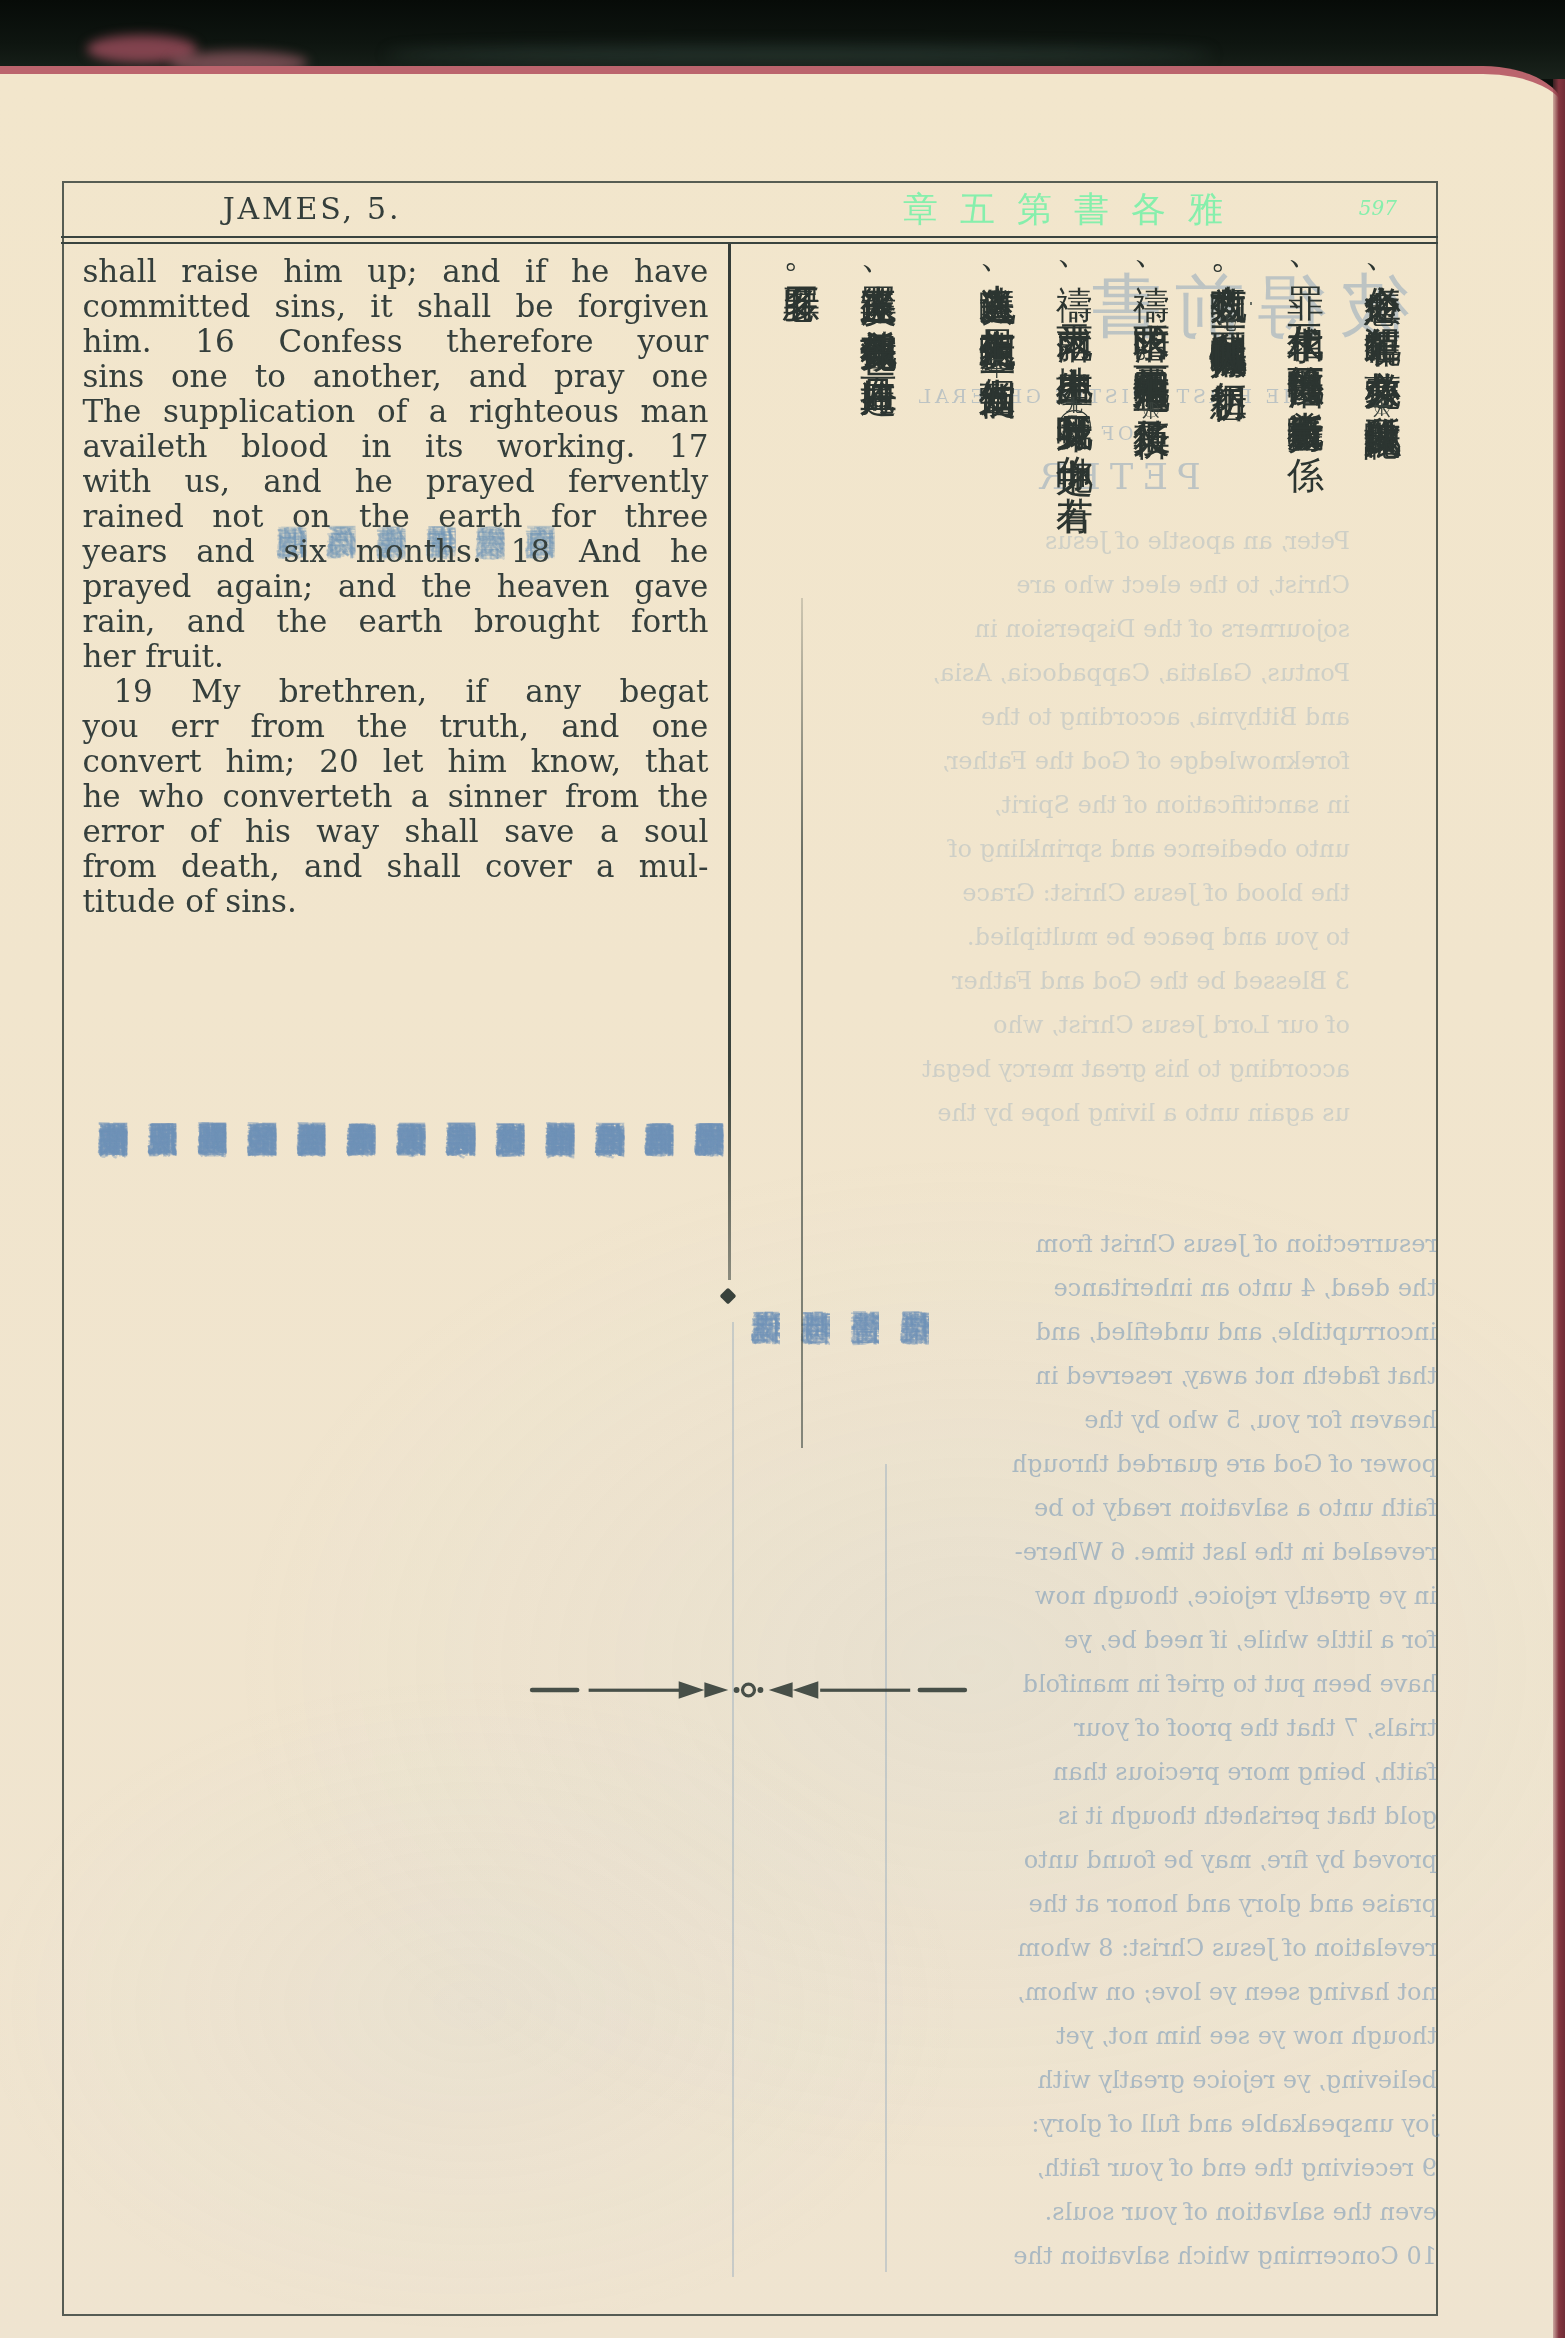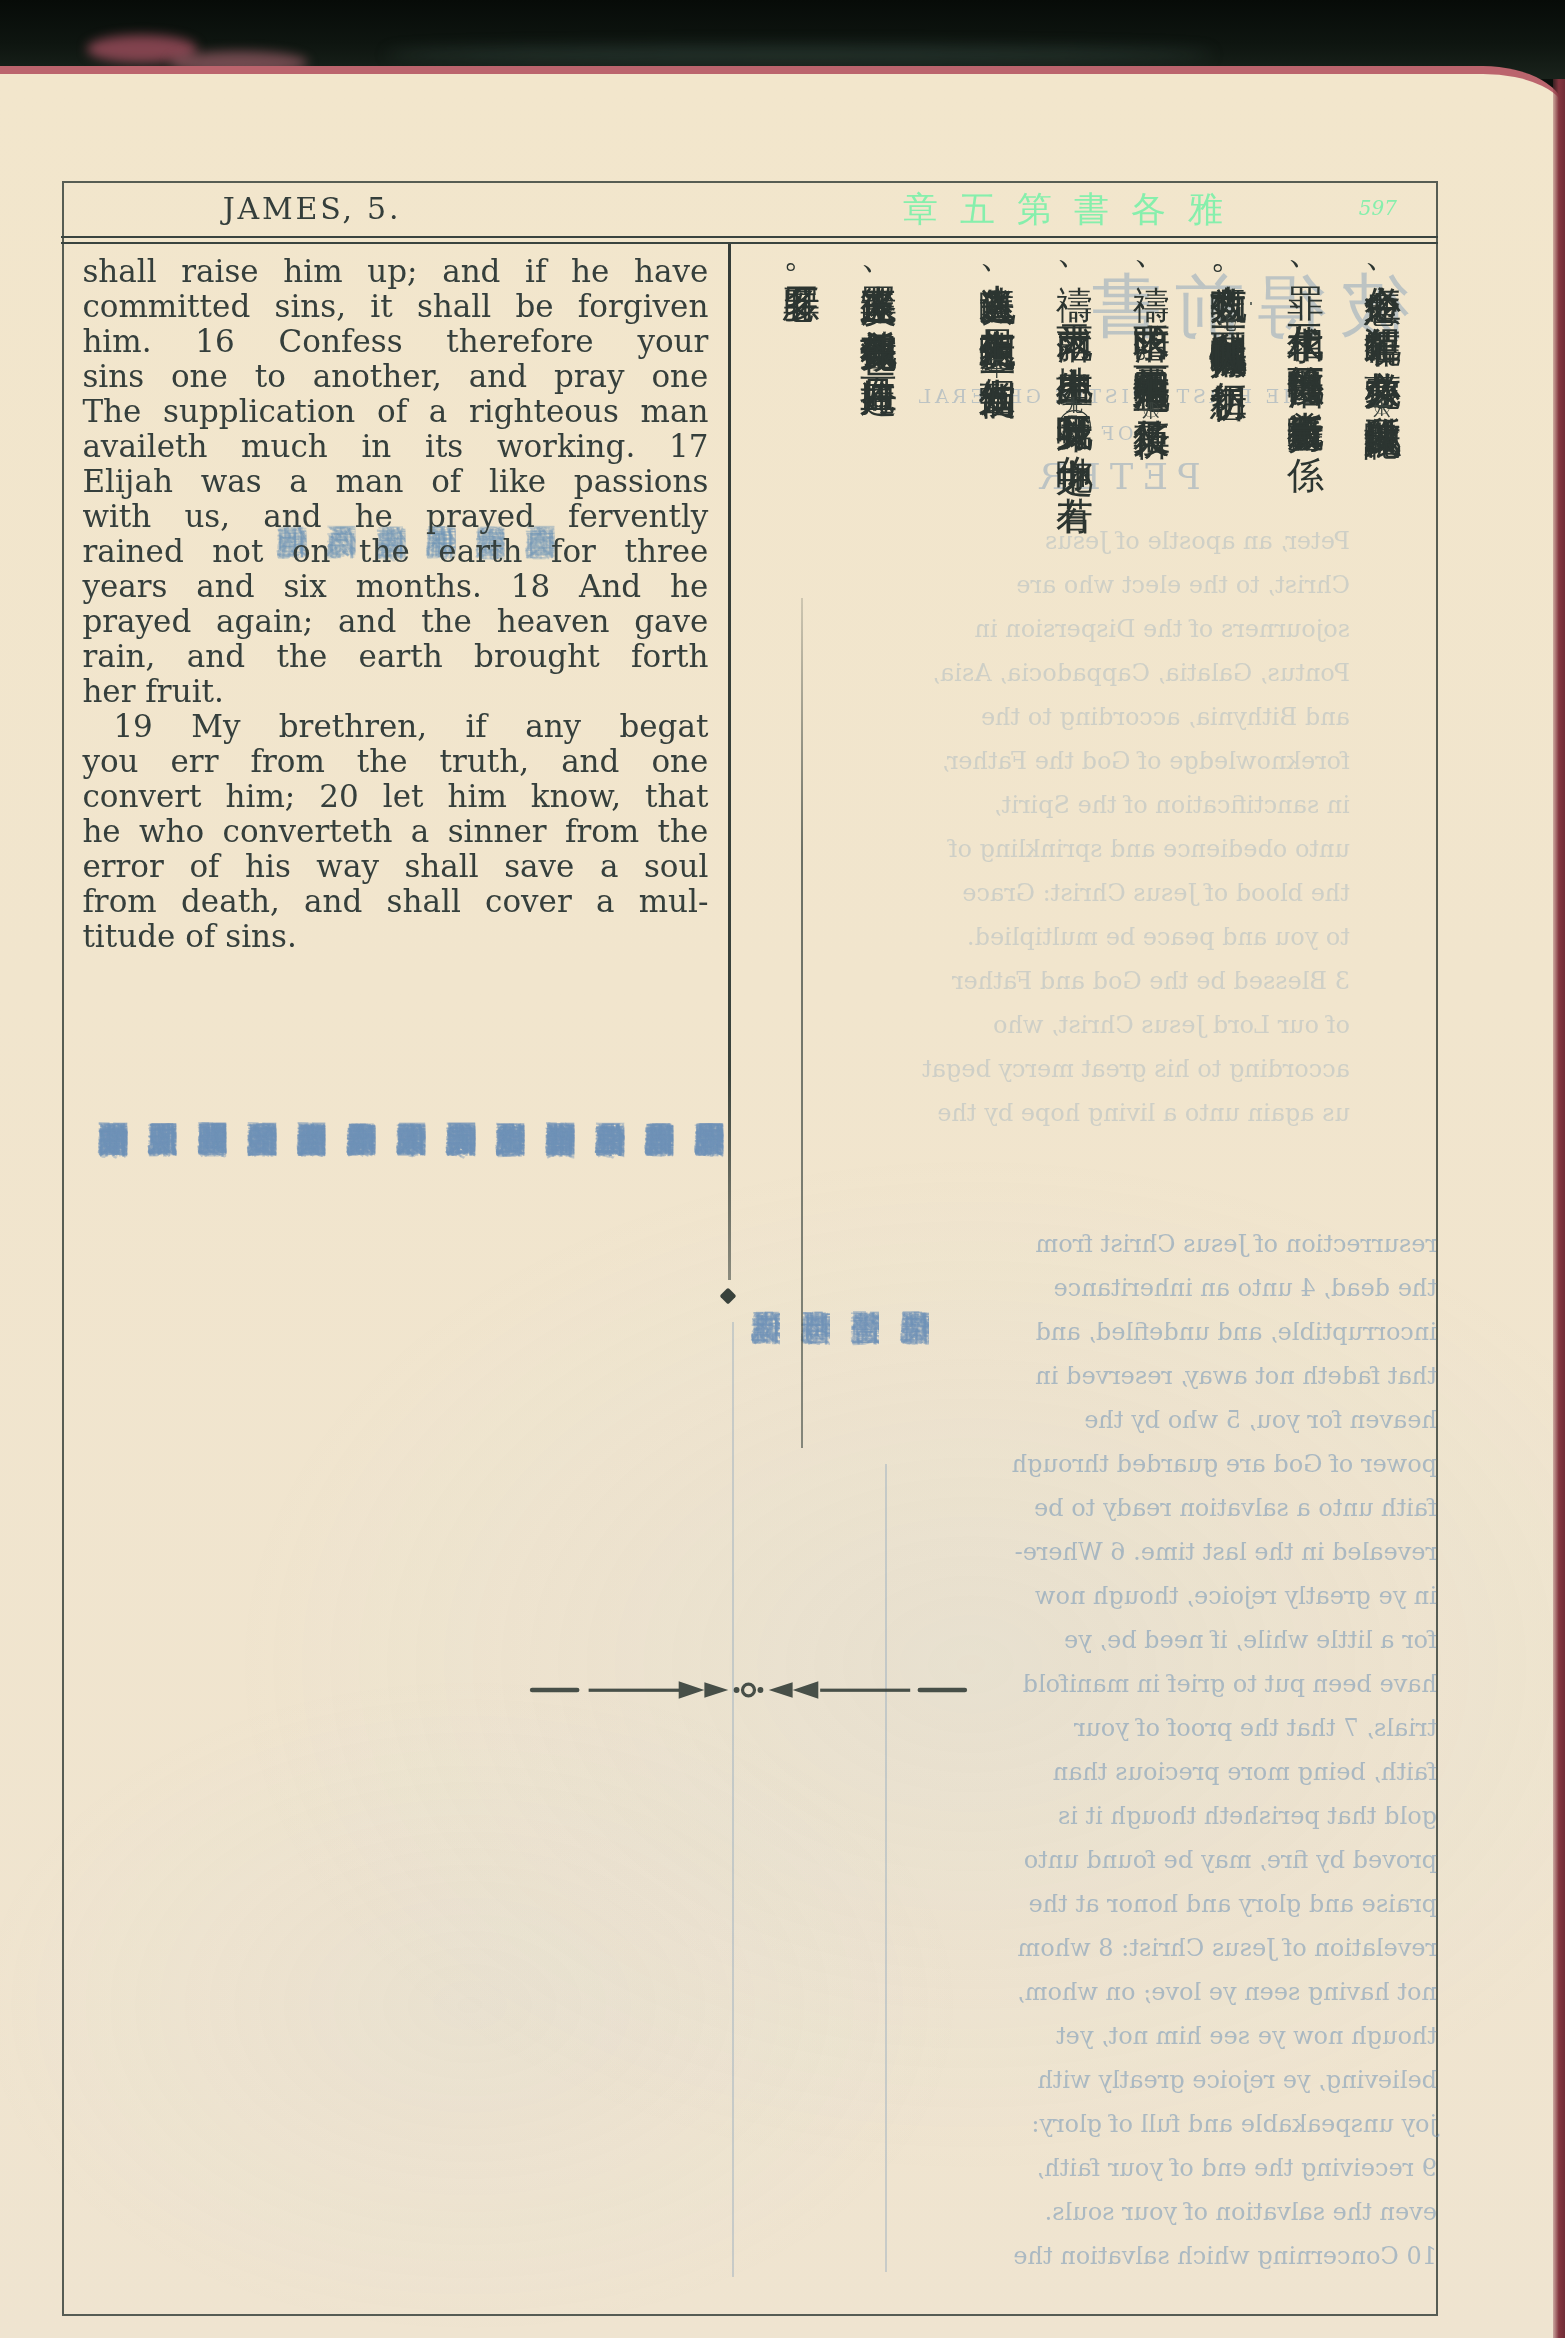--- a/index.html
+++ b/index.html
@@ -211,7 +211,7 @@
           <div class="eline just"><span>him.</span><b> 16</b><span> Confess therefore your</span></div>
           <div class="eline just"><span>sins one to another, and pray one</span></div>
           <div class="eline just"><span>The supplication of a righteous man</span></div>
-          <div class="eline just"><span>availeth much in its working.</span><b> 17</b></div>
+          <div class="eline just"><span>availeth blood in its working.</span><b> 17</b></div>
           <div class="eline just"><span>Elijah was a man of like passions</span></div>
           <div class="eline just"><span>with us, and he prayed fervently</span></div>
           <div class="eline just"><span>rained not on the earth for three</span></div>

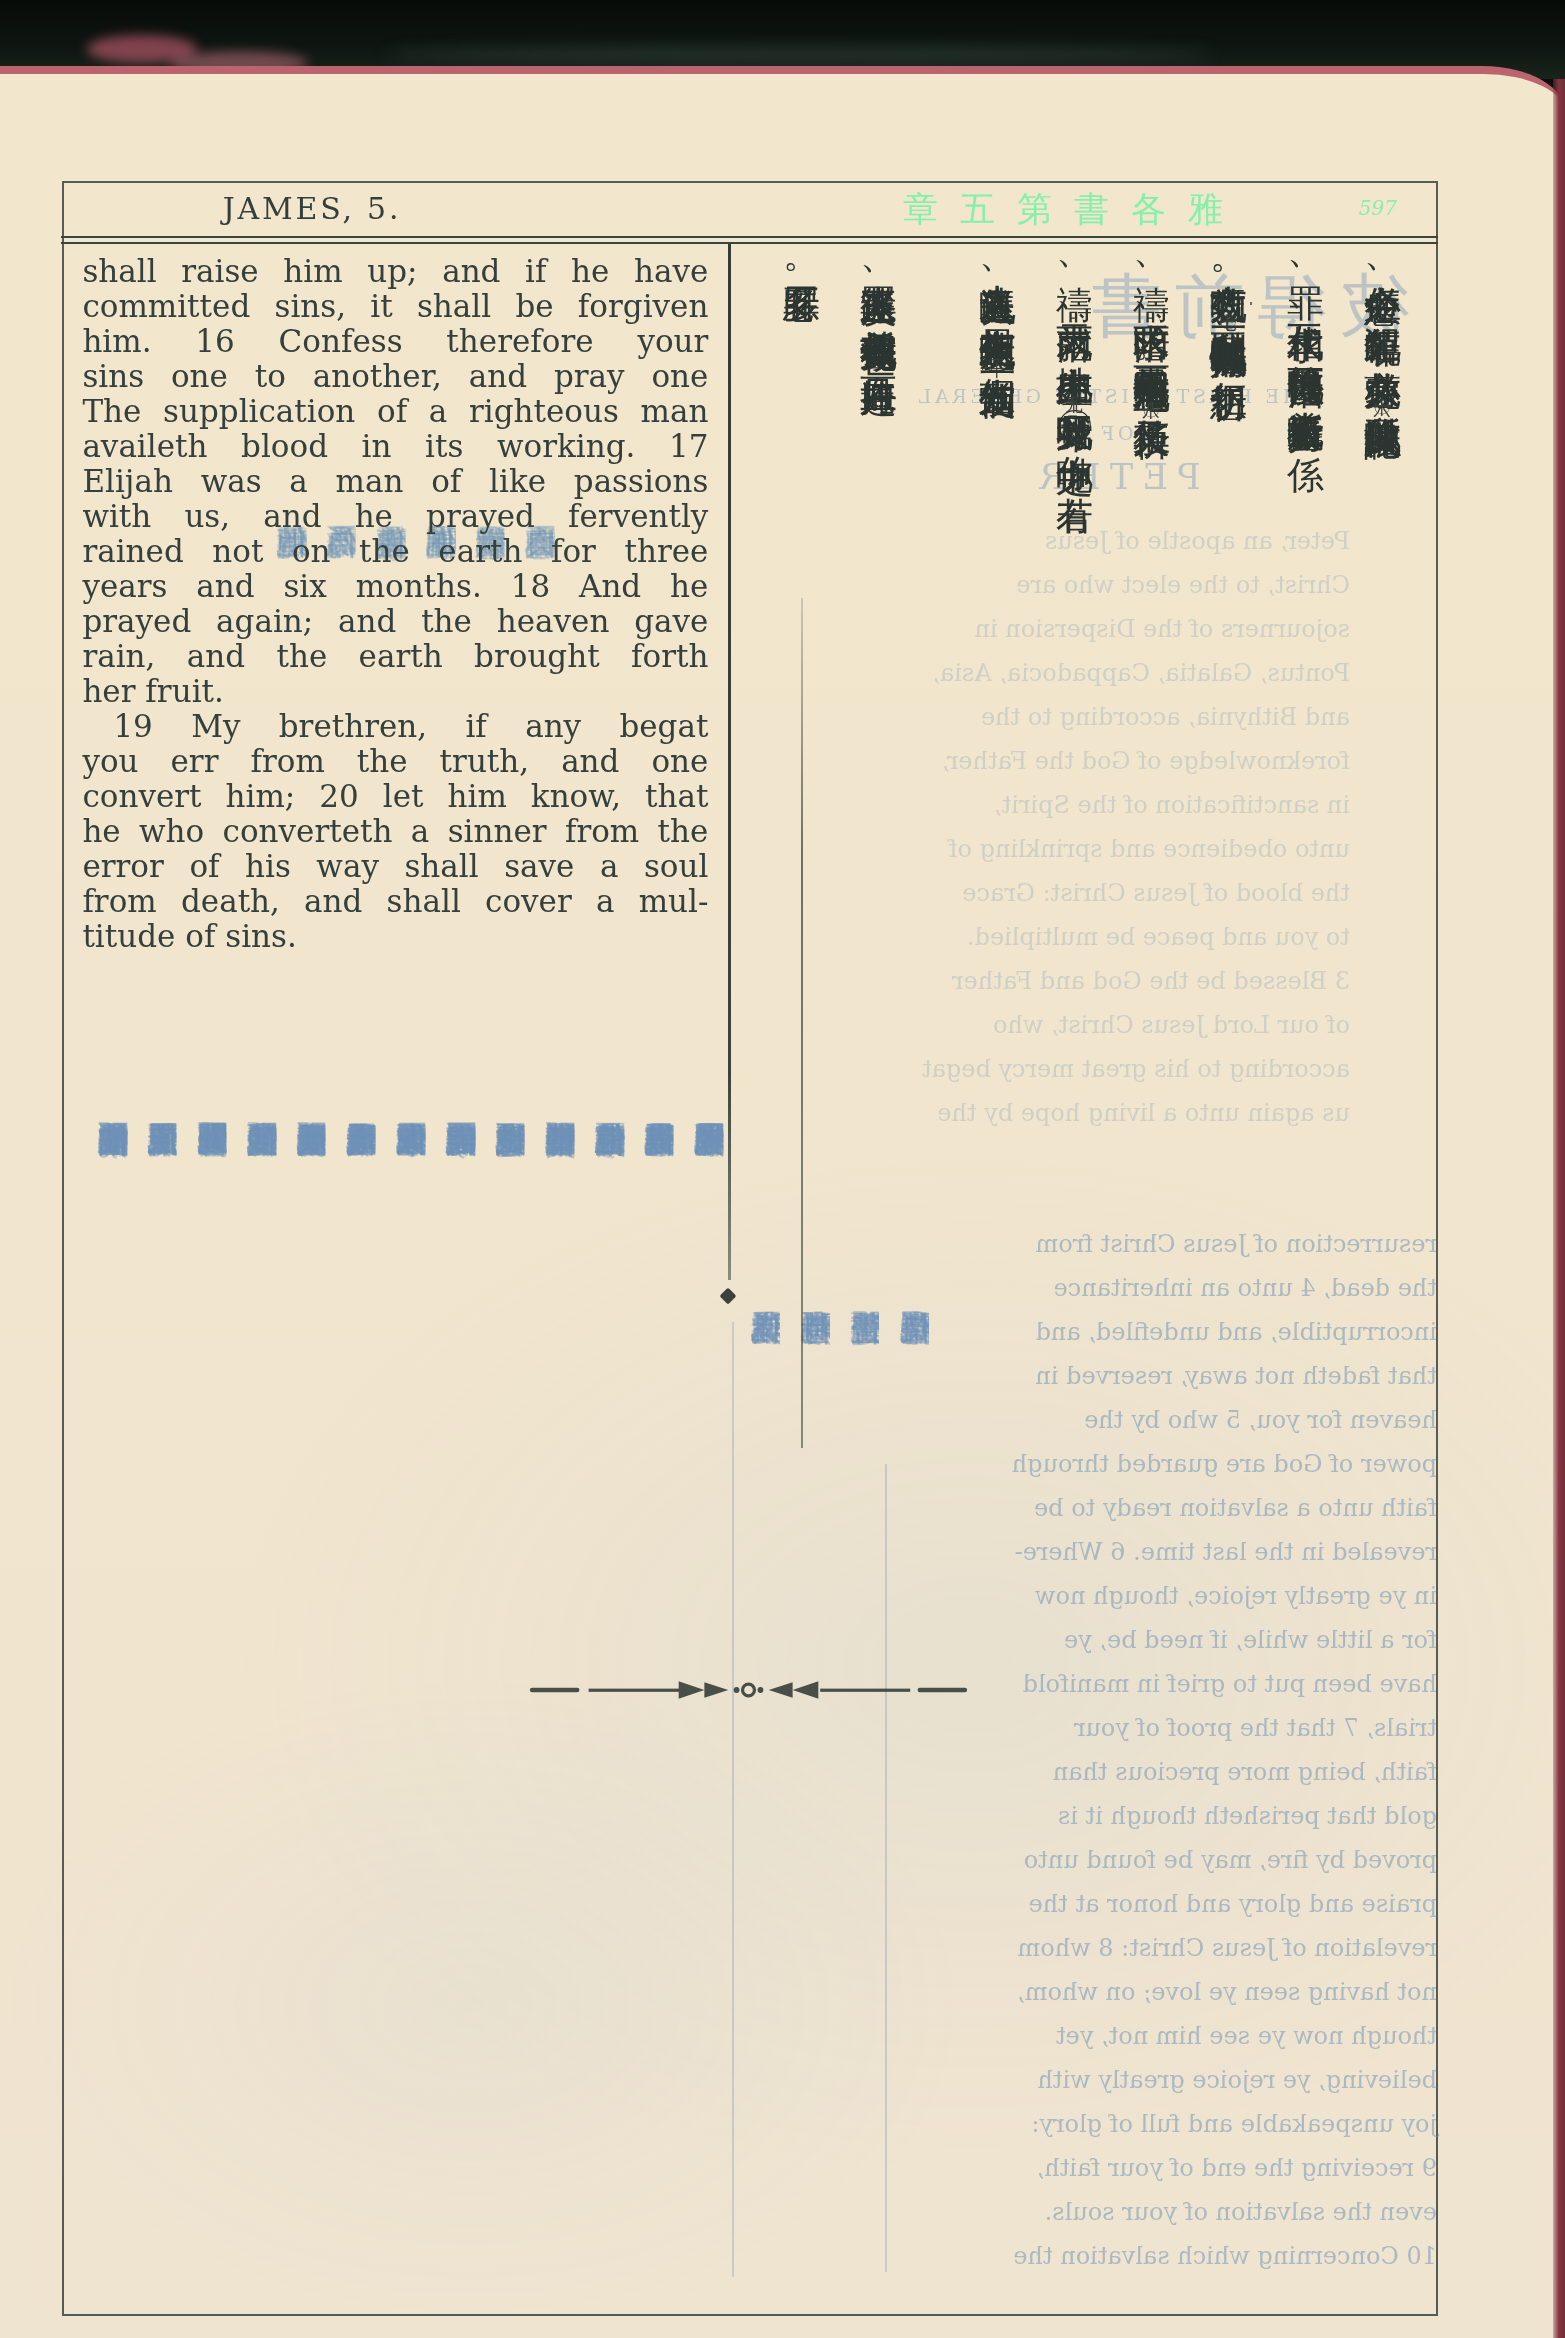--- a/index.html
+++ b/index.html
@@ -212,7 +212,6 @@
           <div class="eline just"><span>sins one to another, and pray one</span></div>
           <div class="eline just"><span>The supplication of a righteous man</span></div>
           <div class="eline just"><span>availeth blood in its working.</span><b> 17</b></div>
-          <div class="eline just"><span>Elijah was a man of like passions</span></div>
           <div class="eline just"><span>with us, and he prayed fervently</span></div>
           <div class="eline just"><span>rained not on the earth for three</span></div>
           <div class="eline just"><span>years and six months.</span><b> 18</b><span> And he</span></div>

